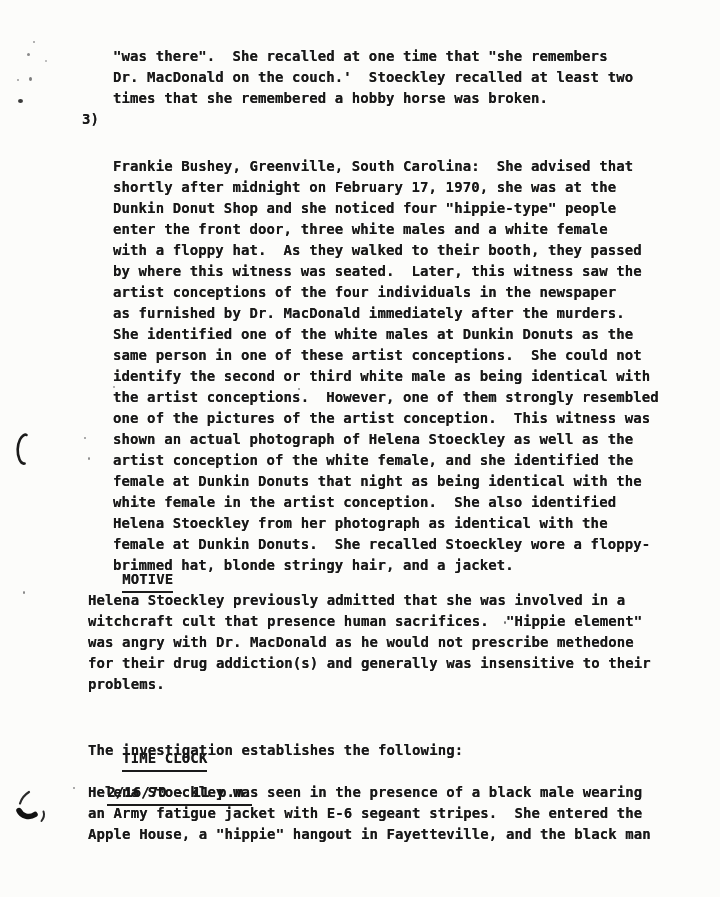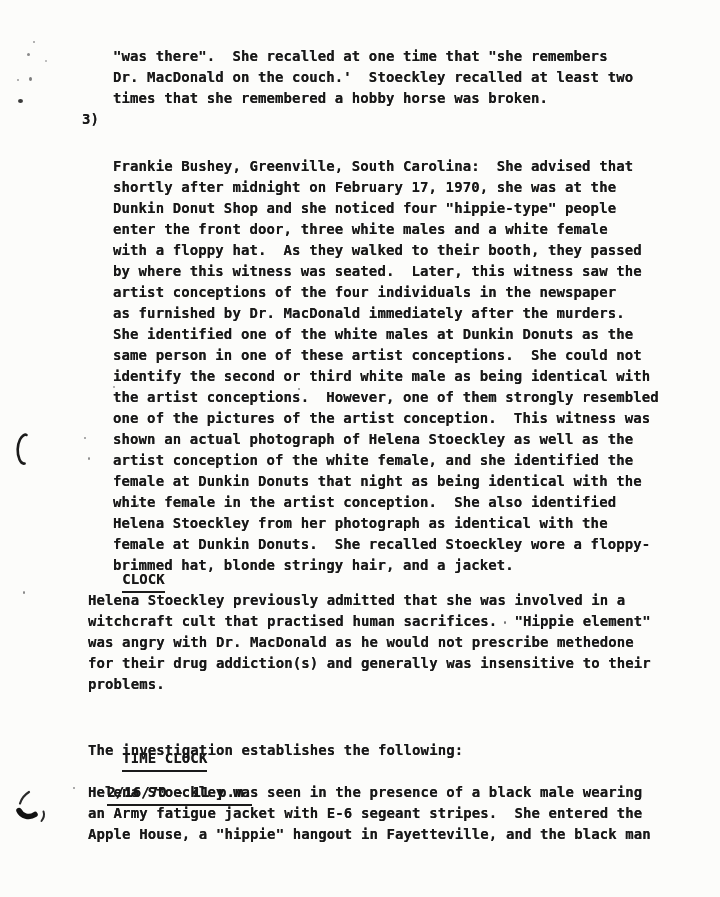--- a/index.html
+++ b/index.html
@@ -65,7 +65,7 @@
 brimmed hat, blonde stringy hair, and a jacket.</div>
 
   <div class="heading" style="left:88px; top:548px;">
-    <span class="u">CLOCK</span>
+    <span class="u">MOTIVE</span>
   </div>
   <div class="para" style="left:88px; top:590px;">Helena Stoeckley previously admitted that she was involved in a
 witchcraft cult that practised human sacrifices.  "Hippie element"

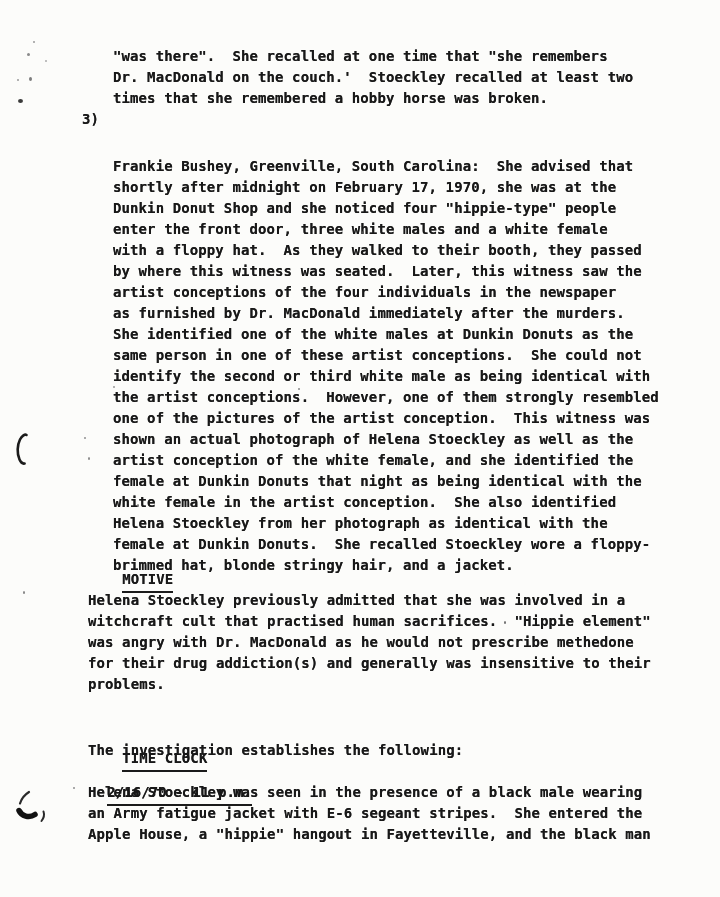--- a/index.html
+++ b/index.html
@@ -68,7 +68,7 @@
     <span class="u">MOTIVE</span>
   </div>
   <div class="para" style="left:88px; top:590px;">Helena Stoeckley previously admitted that she was involved in a
-witchcraft cult that practised human sacrifices.  "Hippie element"
+witchcraft cult that presence human sacrifices.  "Hippie element"
 was angry with Dr. MacDonald as he would not prescribe methedone
 for their drug addiction(s) and generally was insensitive to their
 problems.</div>

